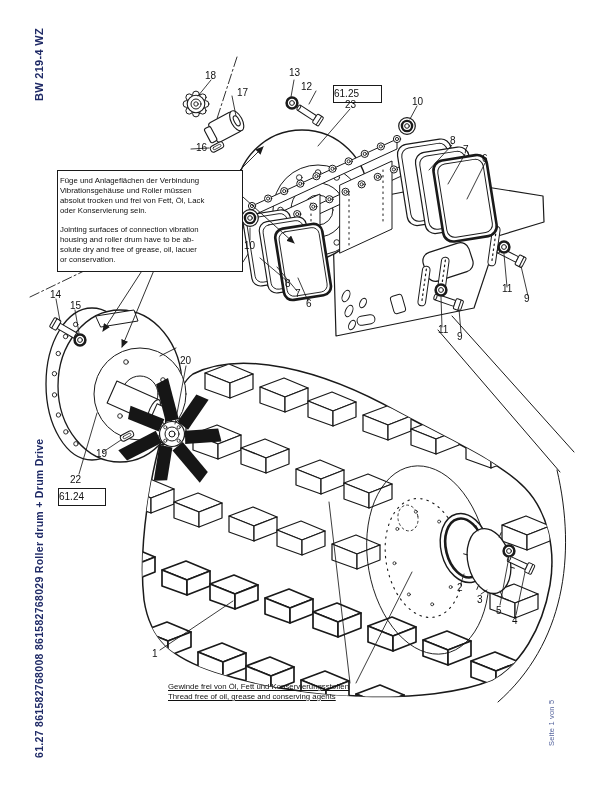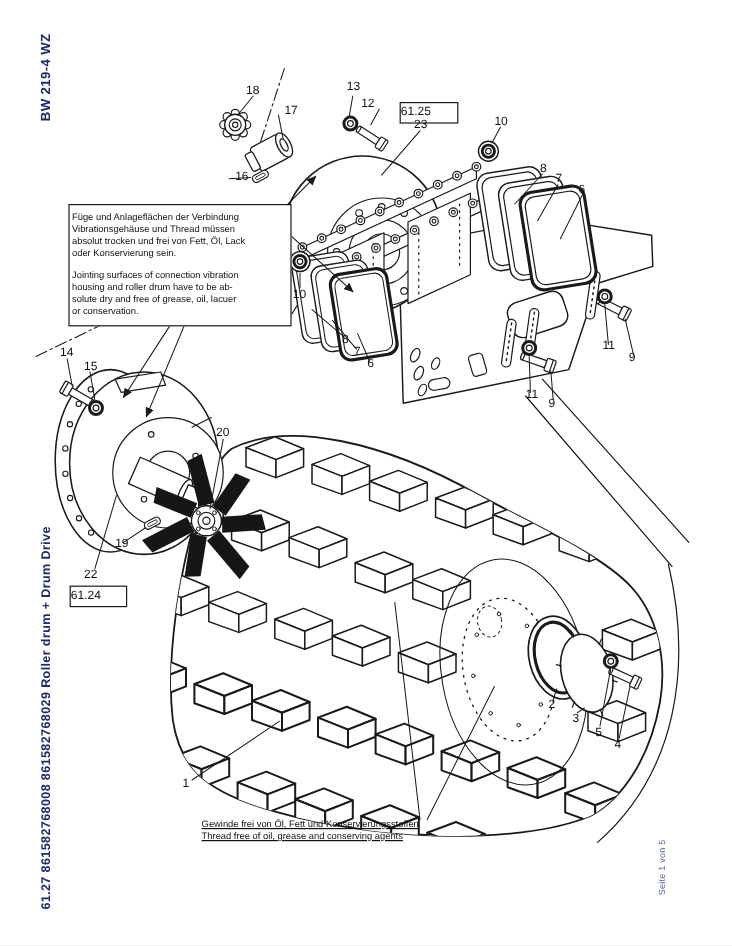--- a/index.html
+++ b/index.html
@@ -458,7 +458,7 @@
 
 <div class="notebox">
   <div>Füge und Anlageflächen der Verbindung</div>
-  <div>Vibrationsgehäuse und Thread müssen</div>
+  <div>Vibrationsgehäuse und Roller müssen</div>
   <div>absolut trocken und frei von Fett, Öl, Lack</div>
   <div>oder Konservierung sein.</div>
   <div class="gap"></div>

